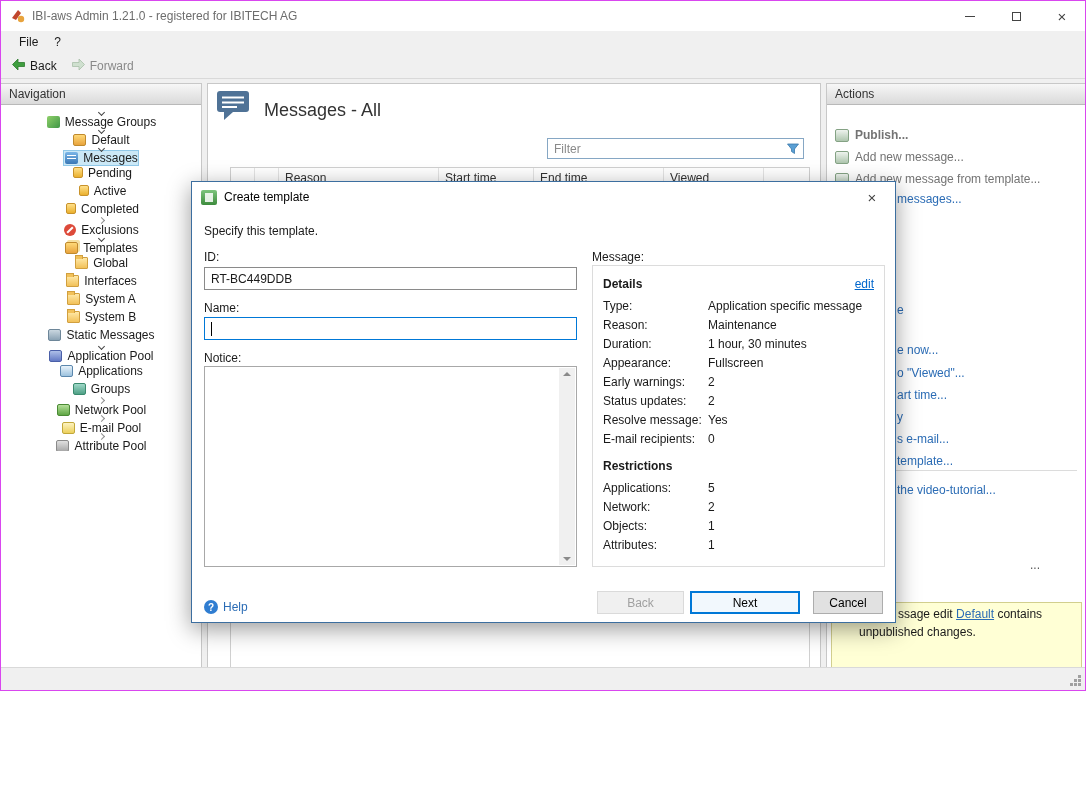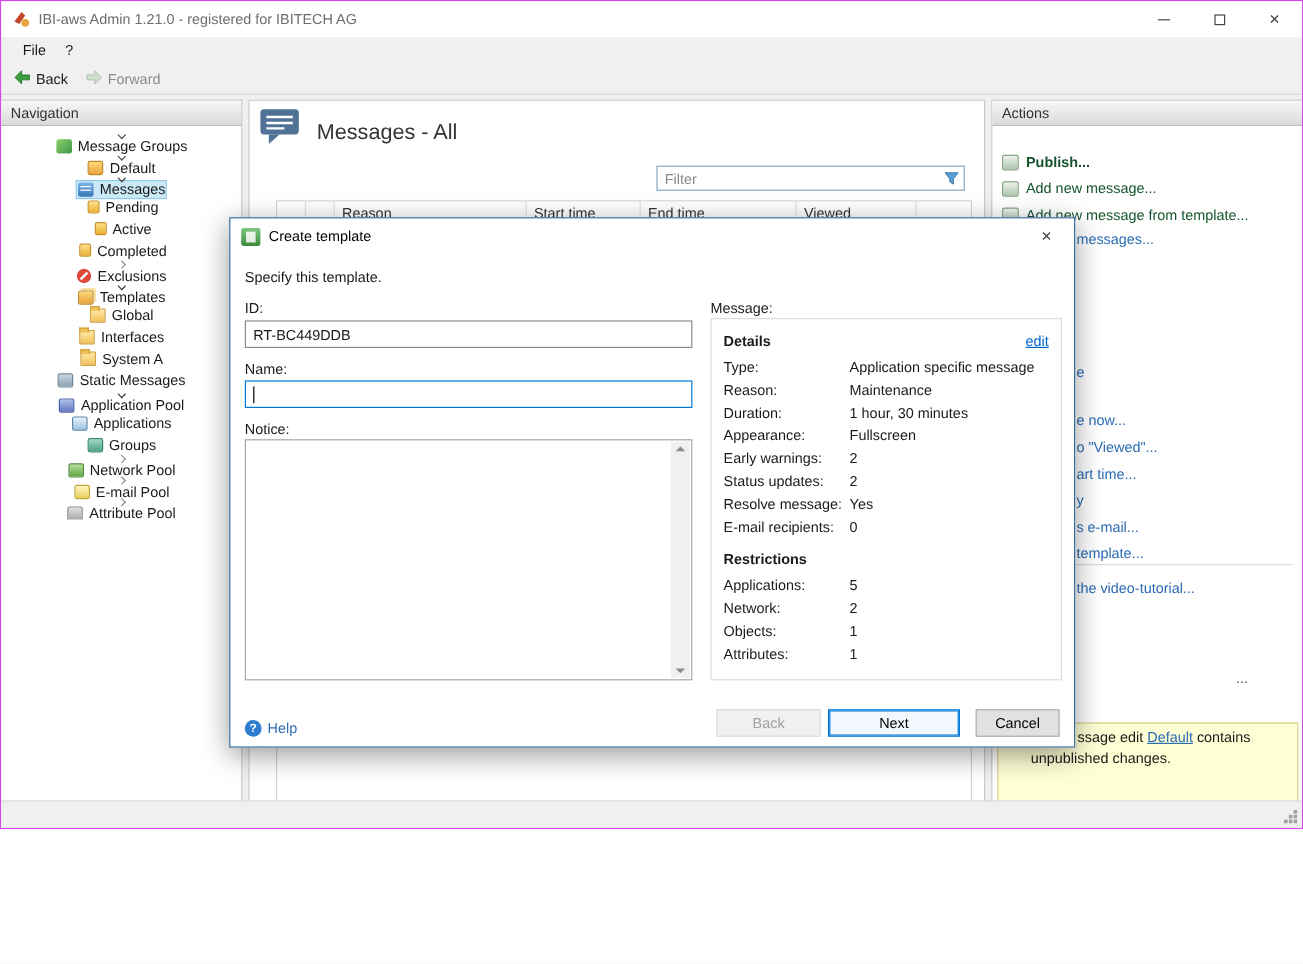--- a/index.html
+++ b/index.html
@@ -95,7 +95,7 @@
   
   .actions-list { position:absolute; inset:0; }
   .action-item { position:absolute; left:8px; display:flex; align-items:center;
-                 color:#14532d; white-space:nowrap; cursor:pointer; }
+                 color:#737373; white-space:nowrap; cursor:pointer; }
   .action-item.bold { font-weight:bold; }
   .act-ic { width:14px; height:13px; flex:none; margin-right:6px; border-radius:2px;
             background:linear-gradient(#eef3ee,#aec6ae); border:1px solid #84a284; }

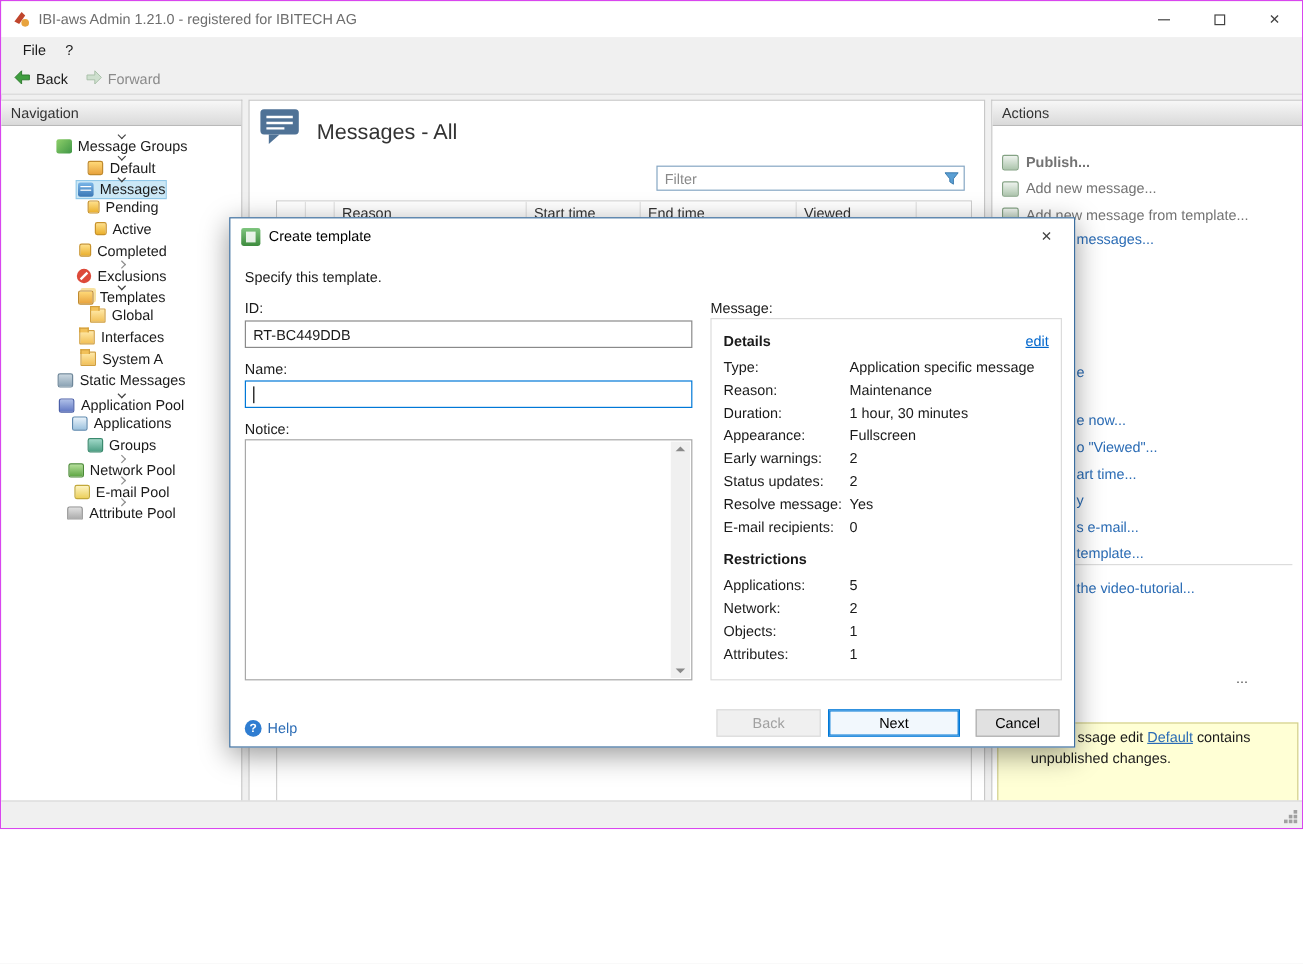--- a/index.html
+++ b/index.html
@@ -320,6 +320,14 @@
             </span>
           </div>
           <div class="tree-row">
+            <span class="indent" style="width: 23px;"></span>
+            <span class="expander"></span>
+            <span class="row-content">
+              <span class="ic icon-folder"></span>
+              <span class="tree-label">System B</span>
+            </span>
+          </div>
+          <div class="tree-row">
             <span class="indent" style="width: 6px;"></span>
             <span class="expander"></span>
             <span class="row-content">

